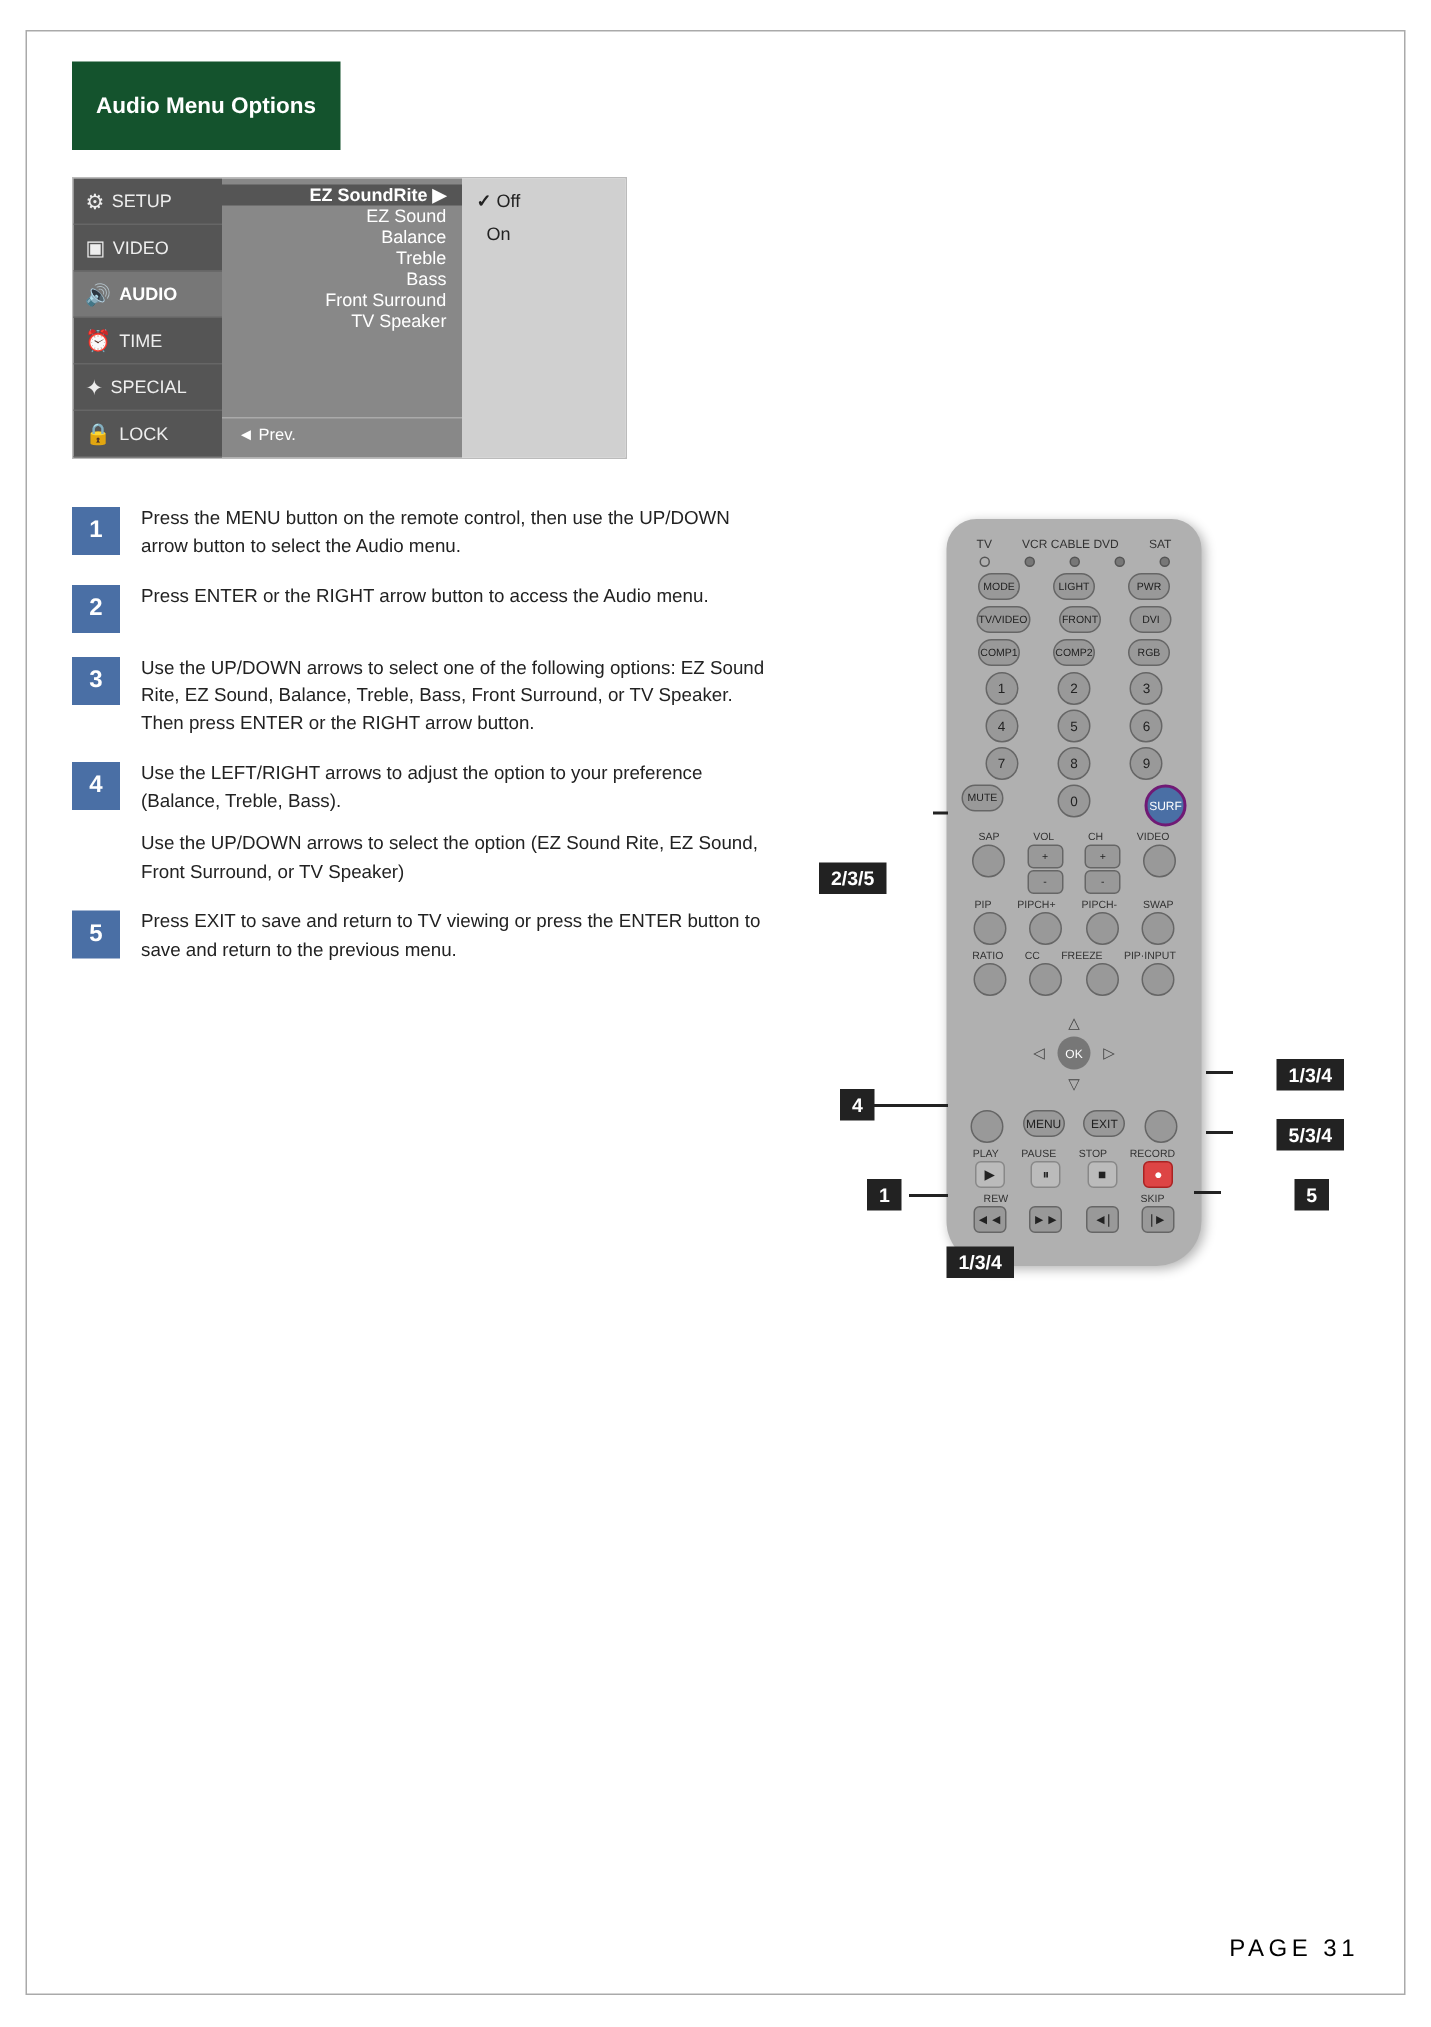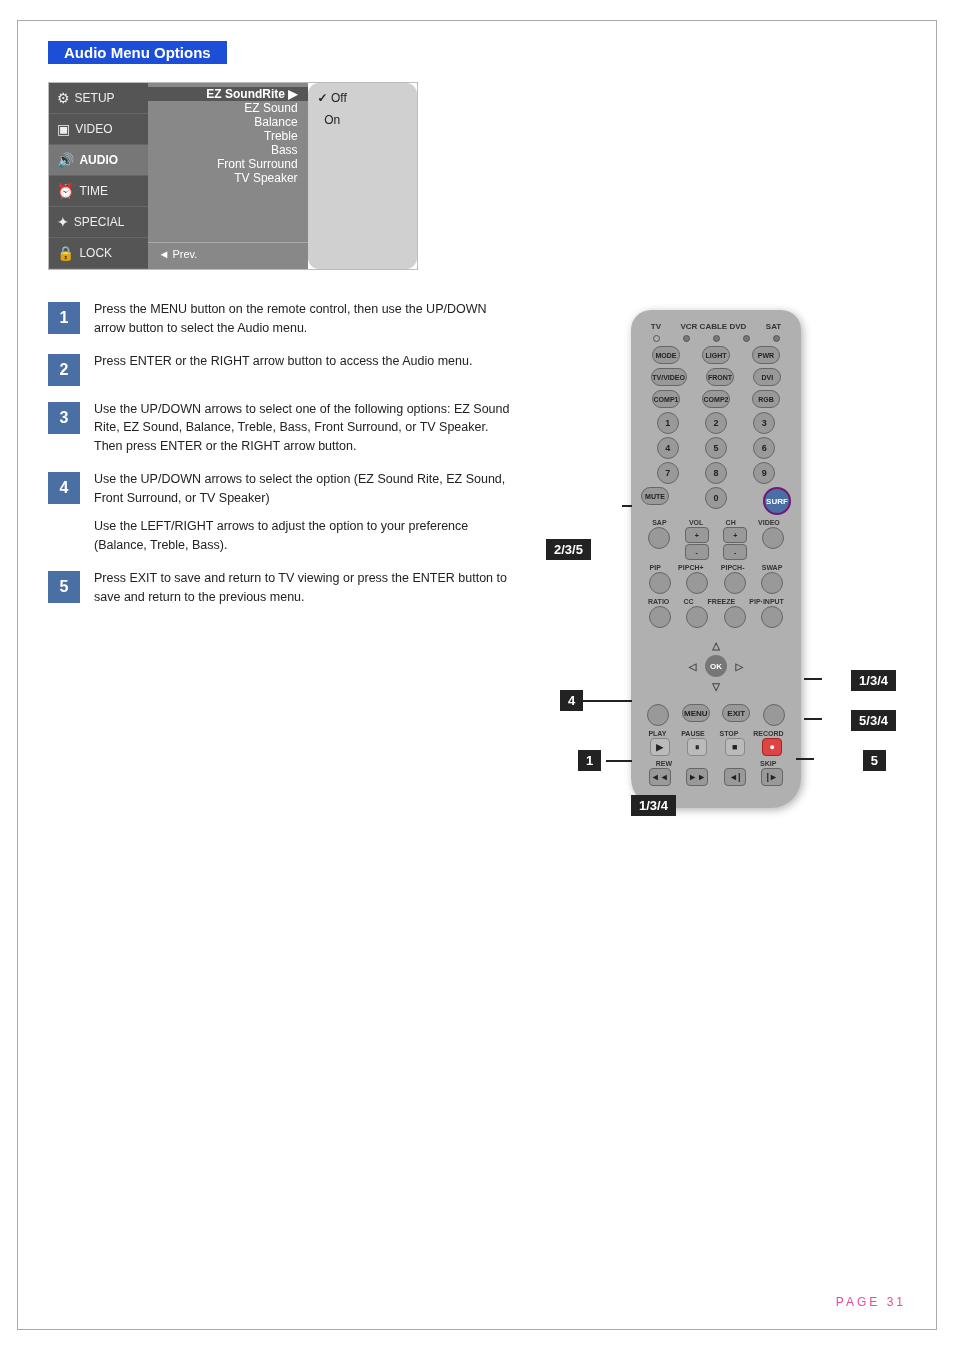--- a/index.html
+++ b/index.html
@@ -22,11 +22,11 @@
 
     
     .header-bar {
-      background: #1d4ed8;
+      background: #14532d;
       color: #fff;
       font-weight: bold;
       font-size: 15px;
-      padding: 3px 16px;
+      padding: 21px 16px;
       display: inline-block;
       margin-bottom: 18px;
     }

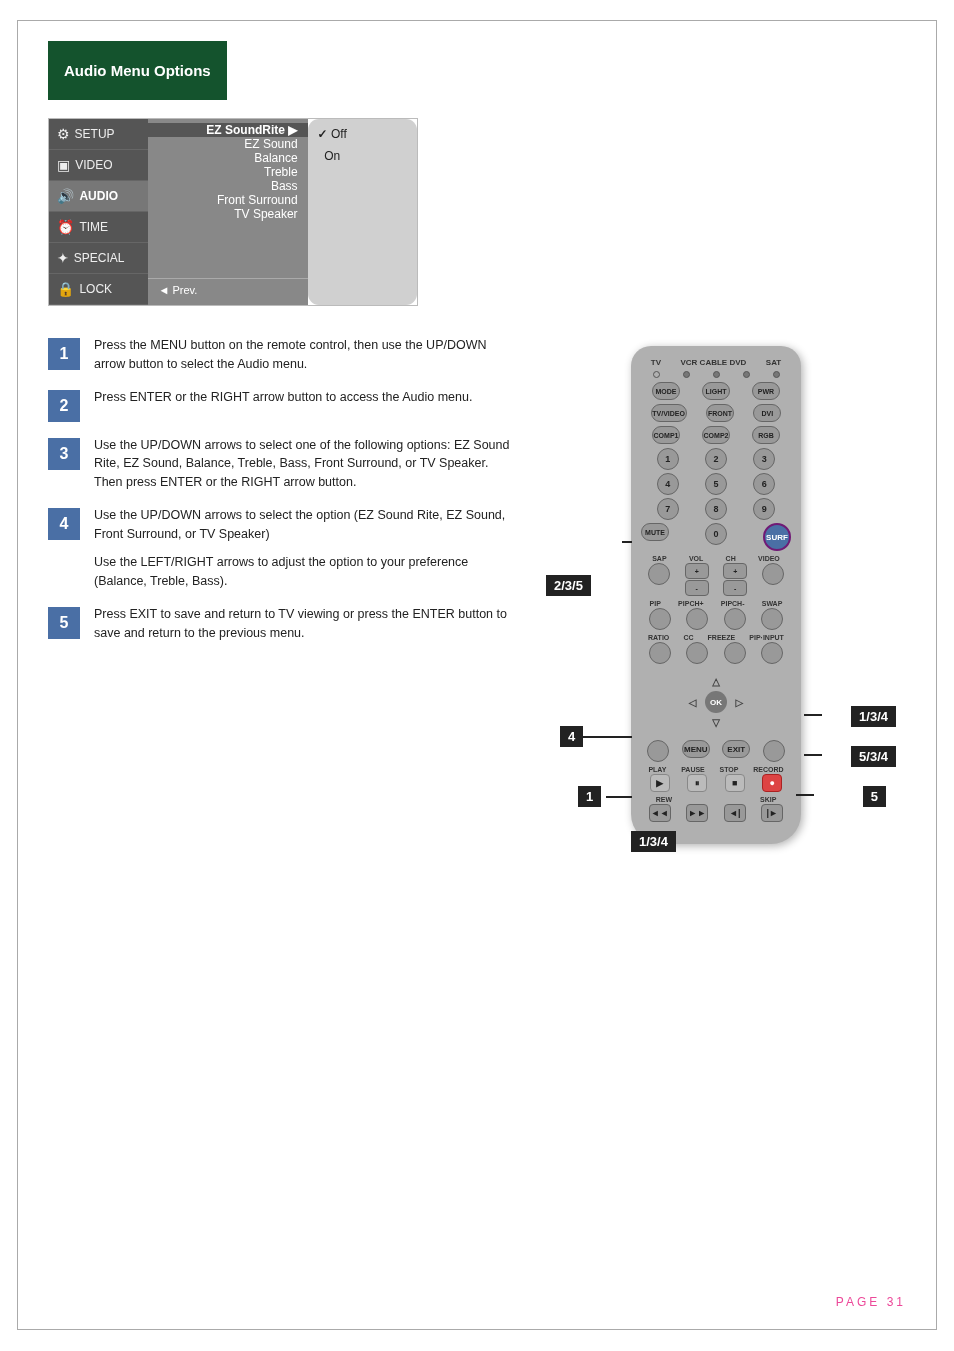--- a/index.html
+++ b/index.html
@@ -105,7 +105,6 @@
       display: flex;
       flex-direction: column;
       padding: 4px 0;
-      border-radius: 11px;
     }
     .osd-submenu-item {
       padding: 4px 10px;

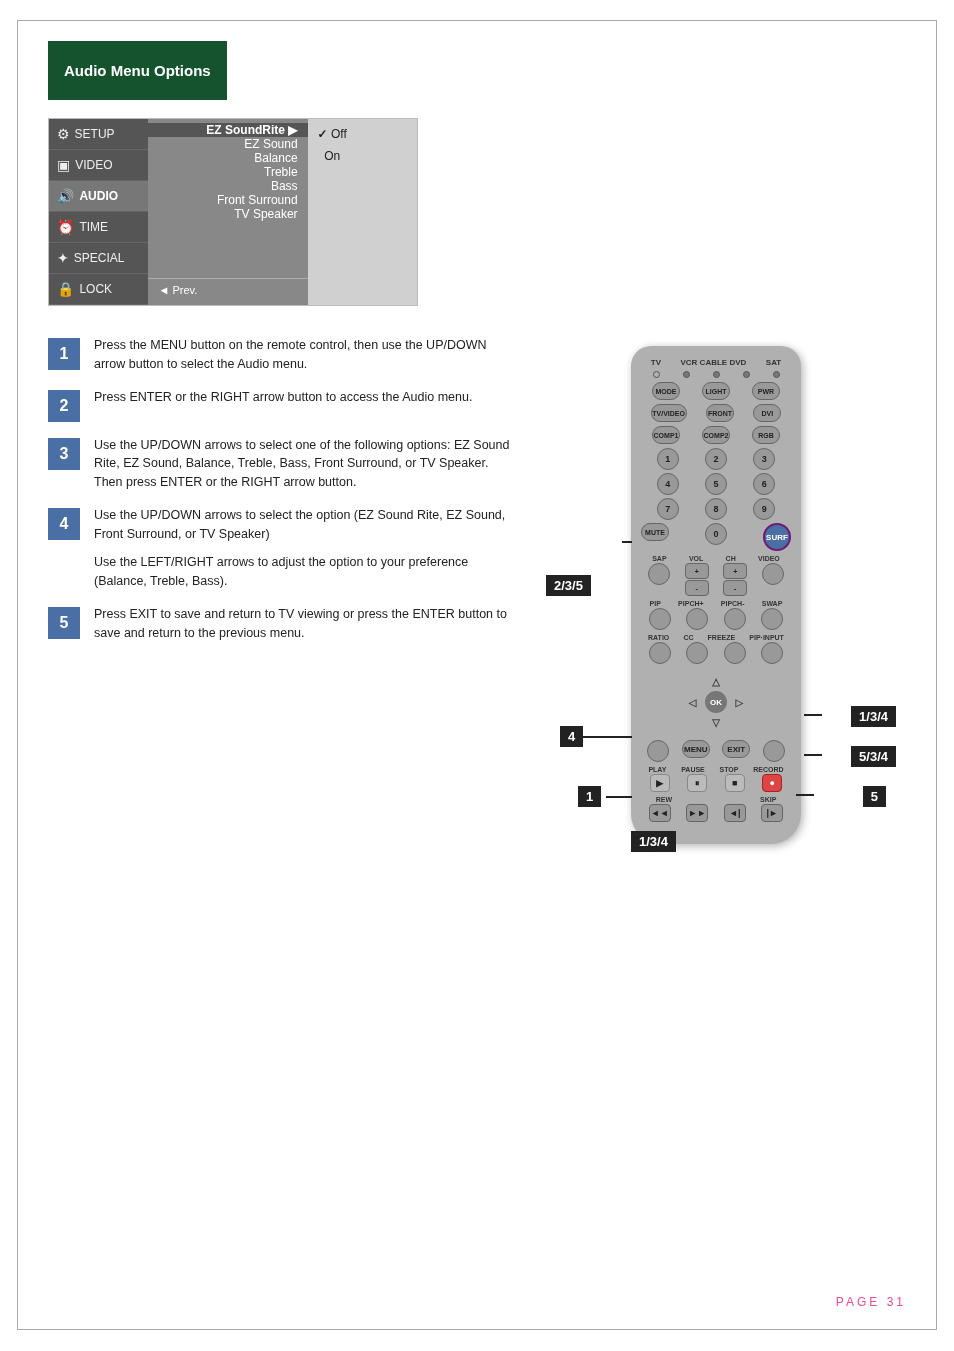--- a/index.html
+++ b/index.html
@@ -499,7 +499,7 @@
 
         <div style="position:relative; width:350px; height:600px;">
 
-          <div class="remote" style="position:absolute; left:85px; top:10px; width:170px;font-weight:bold;">
+          <div class="remote" style="position:absolute; left:85px; top:10px; width:170px;">
 
             <div class="remote-top-labels">
               <span>TV</span>

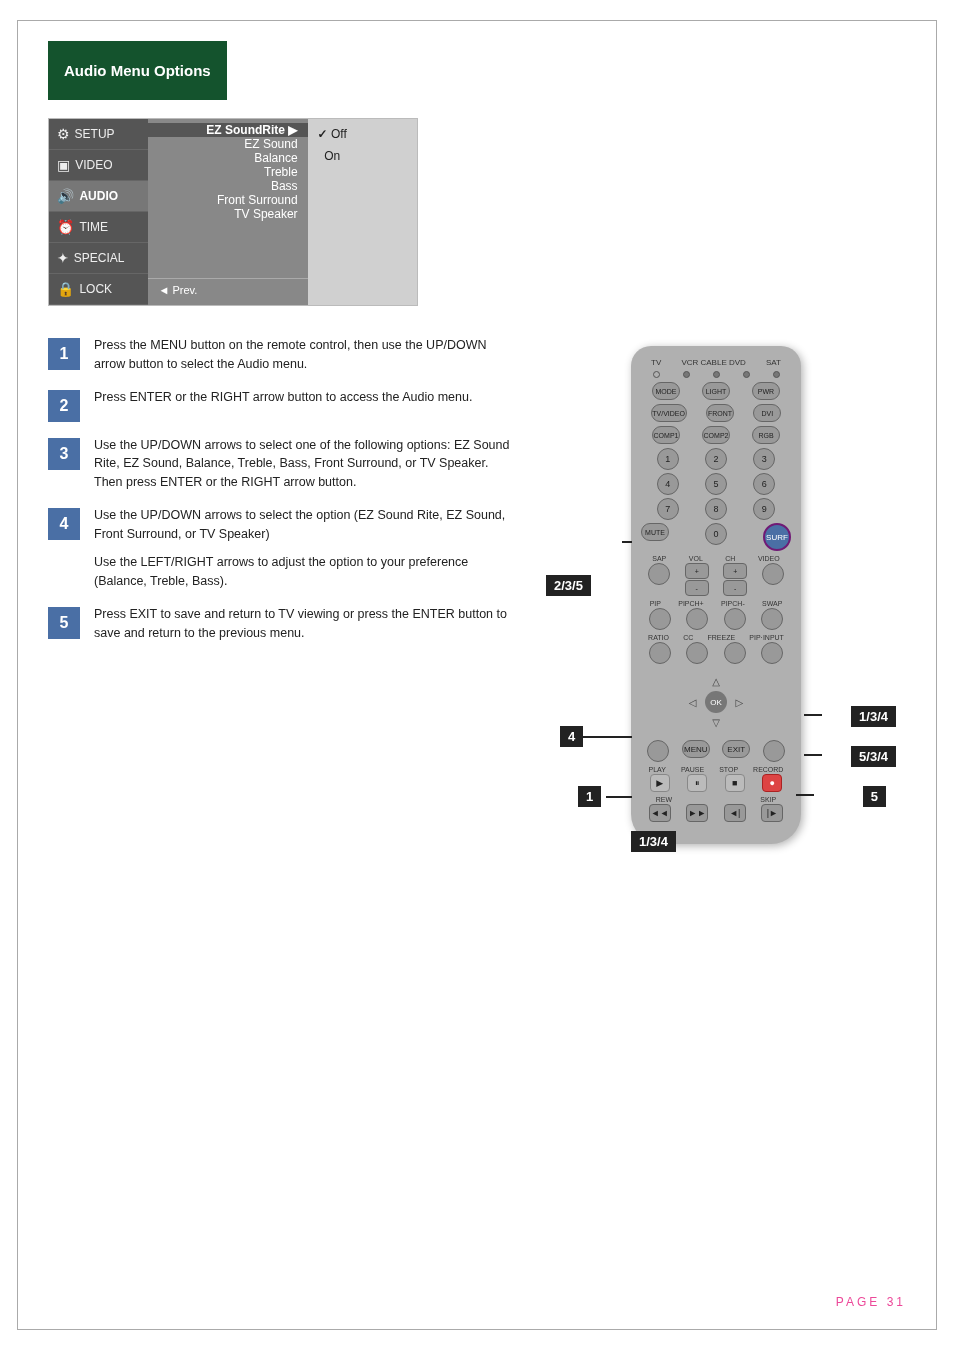--- a/index.html
+++ b/index.html
@@ -482,8 +482,8 @@
       <div class="step-row">
         <div class="step-num">4</div>
         <div style="display:flex;flex-direction:column;gap:10px;">
+          <div class="step-text">Use the LEFT/RIGHT arrows to adjust the option to your preference (Balance, Treble, Bass).</div>
           <div class="step-text">Use the UP/DOWN arrows to select the option (EZ Sound Rite, EZ Sound, Front Surround, or TV Speaker)</div>
-          <div class="step-text">Use the LEFT/RIGHT arrows to adjust the option to your preference (Balance, Treble, Bass).</div>
         </div>
       </div>
 

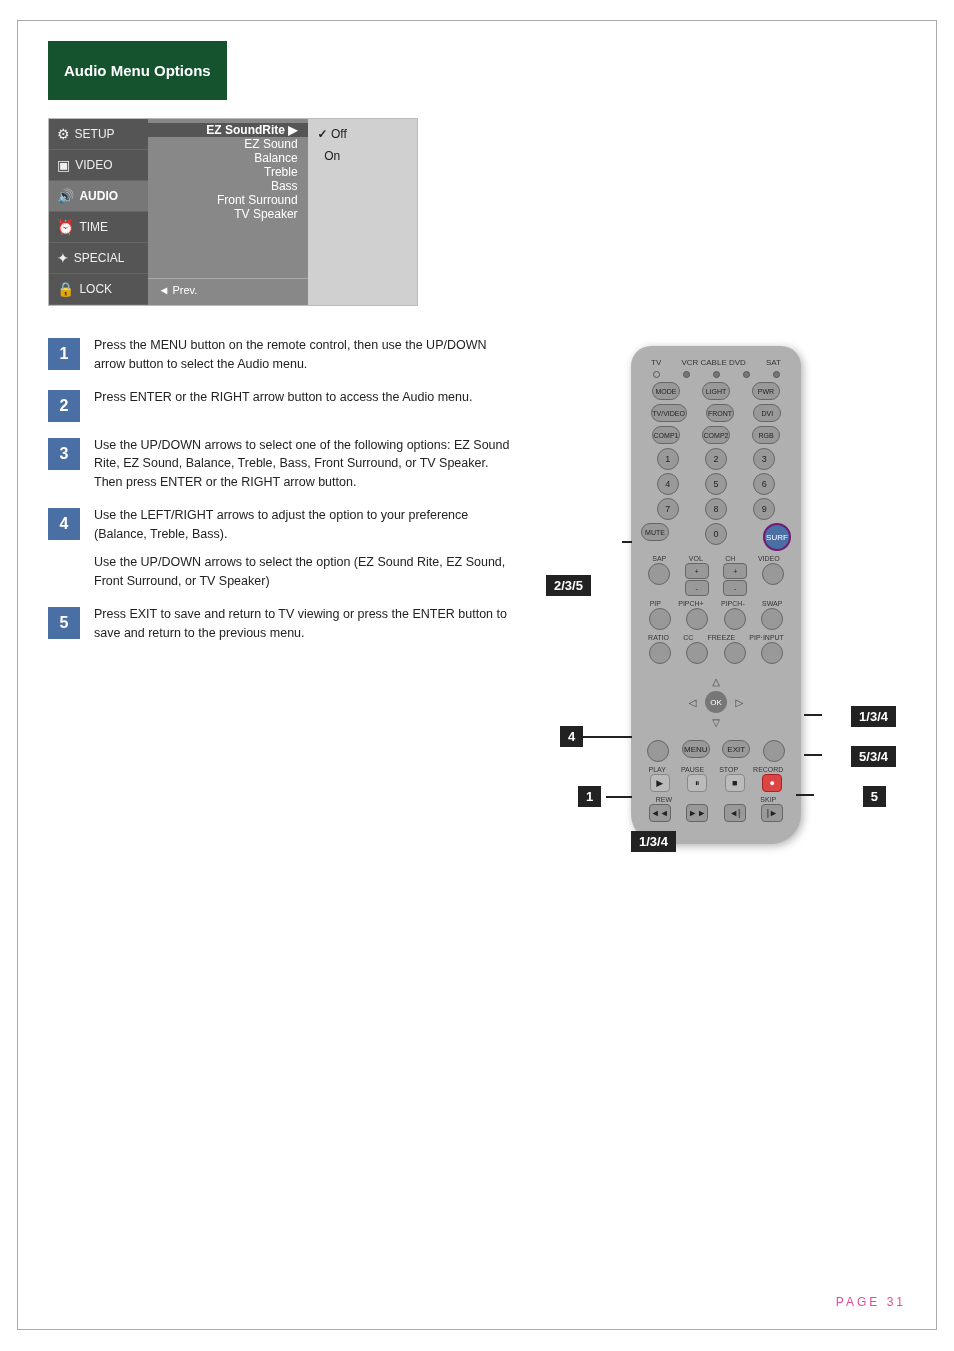--- a/index.html
+++ b/index.html
@@ -382,9 +382,9 @@
       position: absolute;
       bottom: 20px;
       right: 30px;
-      font-size: 12px;
+      font-size: 16px;
       letter-spacing: 3px;
-      color: #ec4899;
+      color: #000000;
       margin-top: 42px;
     }
 

